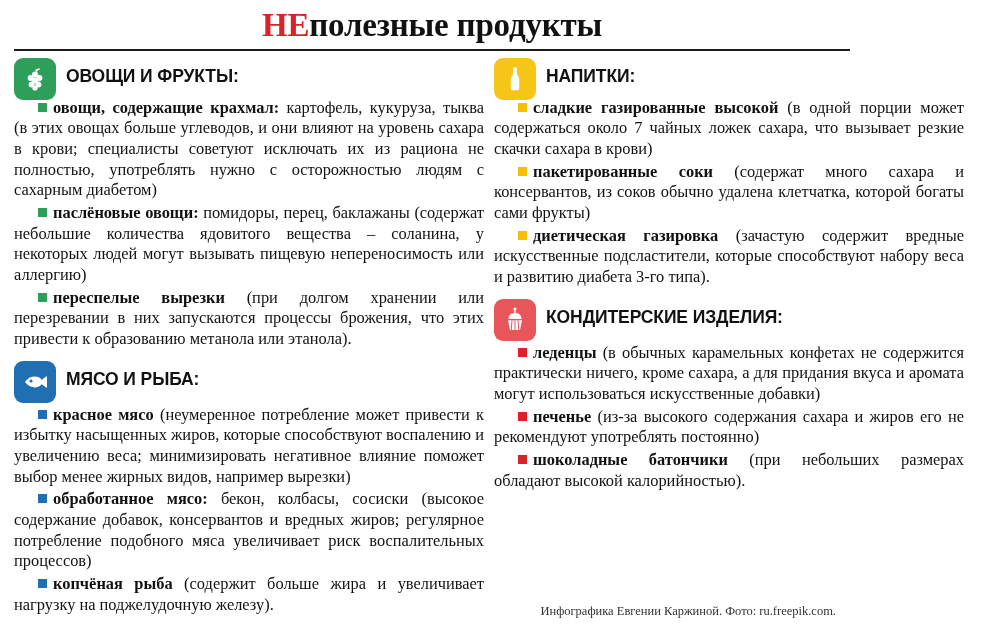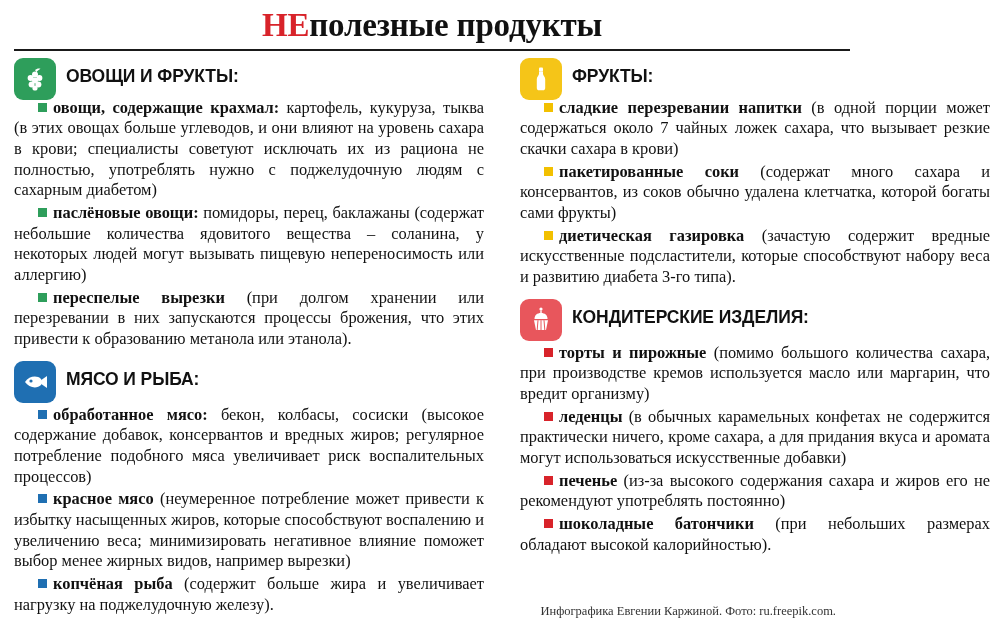--- a/index.html
+++ b/index.html
@@ -50,7 +50,7 @@
   
   .columns {
     display: flex;
-    gap: 36px;
+    gap: 10px;
     align-items: flex-start;
   }
   .col {

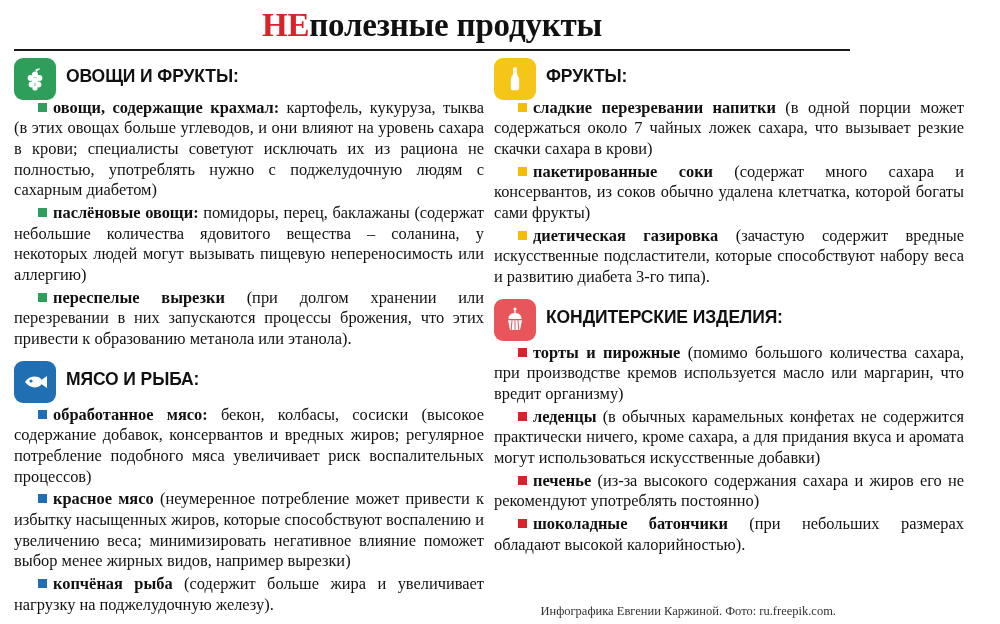--- a/index.html
+++ b/index.html
@@ -212,7 +212,7 @@
               <path d="M12 6.5 L12 9 C12 10.5 9.8 11.8 9.8 14 L9.8 23 C9.8 24.4 10.8 25.3 12 25.3 L16 25.3 C17.2 25.3 18.2 24.4 18.2 23 L18.2 14 C18.2 11.8 16 10.5 16 9 L16 6.5 Z" fill="#ffffff"></path>
             </svg>
           </div>
-          <div class="sec-title">ФРУКТЫ:</div>
+          <div class="sec-title">НАПИТКИ:</div>
         </div>
         <div class="section-body left-first-body">
           <p class="item">

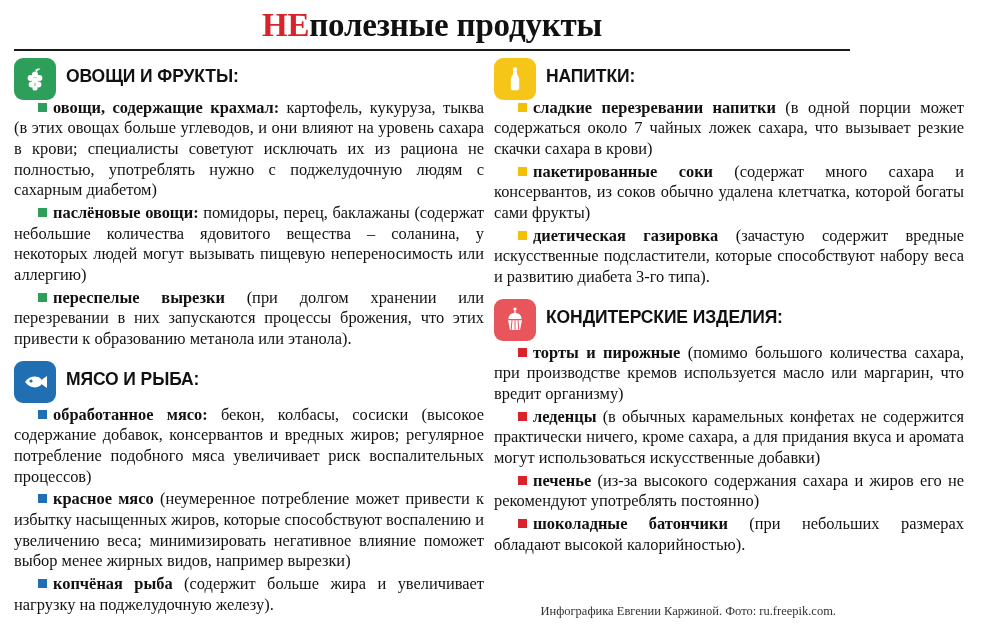--- a/index.html
+++ b/index.html
@@ -165,7 +165,7 @@
         </div>
         <div class="section-body left-first-body">
           <p class="item">
-            <span class="bullet b-green"></span><b>овощи, содержащие крахмал:</b><span> картофель, кукуруза, тыква (в этих овощах больше углеводов, и они влияют на уровень сахара в крови; специалисты советуют исключать их из рациона не полностью, употреблять нужно с поджелудочную людям с сахарным диабетом)</span>
+            <span class="bullet b-green"></span><b>овощи, содержащие крахмал:</b><span> картофель, кукуруза, тыква (в этих овощах больше углеводов, и они влияют на уровень сахара в крови; специалисты советуют исключать их из рациона не полностью, употреблять нужно с осторожностью людям с сахарным диабетом)</span>
           </p>
           <p class="item">
             <span class="bullet b-green"></span><b>паслёновые овощи:</b><span> помидоры, перец, баклажаны (содержат небольшие количества ядовитого вещества – соланина, у некоторых людей могут вызывать пищевую непереносимость или аллергию)</span>

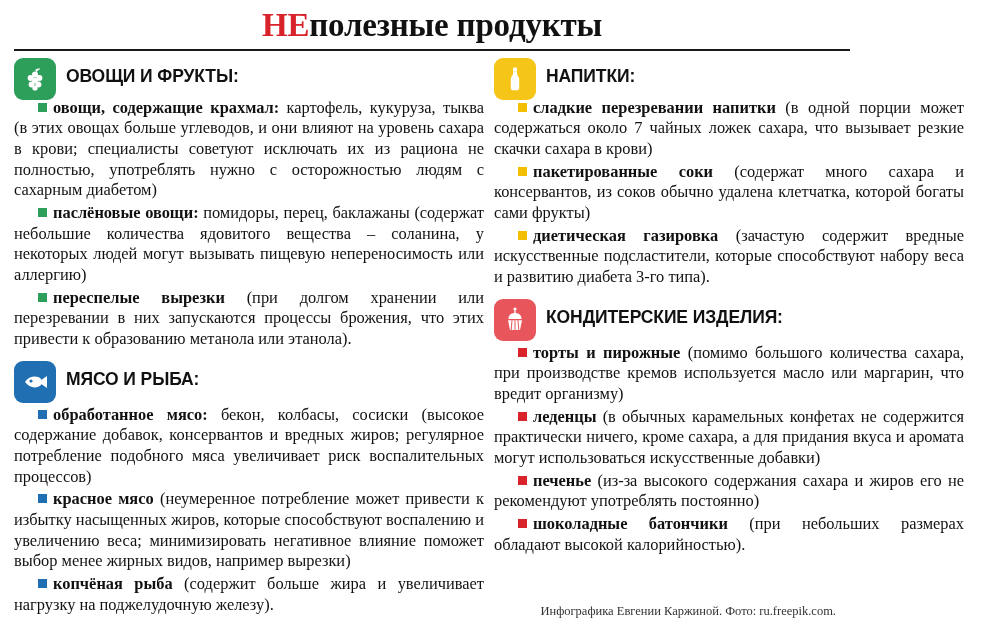--- a/index.html
+++ b/index.html
@@ -216,7 +216,7 @@
         </div>
         <div class="section-body left-first-body">
           <p class="item">
-            <span class="bullet b-yellow"></span><b>сладкие перезревании напитки</b><span> (в одной порции может содержаться около 7 чайных ложек сахара, что вызывает резкие скачки сахара в крови)</span>
+            <span class="bullet b-yellow"></span><b>сладкие газированные высокой</b><span> (в одной порции может содержаться около 7 чайных ложек сахара, что вызывает резкие скачки сахара в крови)</span>
           </p>
           <p class="item">
             <span class="bullet b-yellow"></span><b>пакетированные соки</b><span> (содержат много сахара и консервантов, из соков обычно удалена клетчатка, которой богаты сами фрукты)</span>

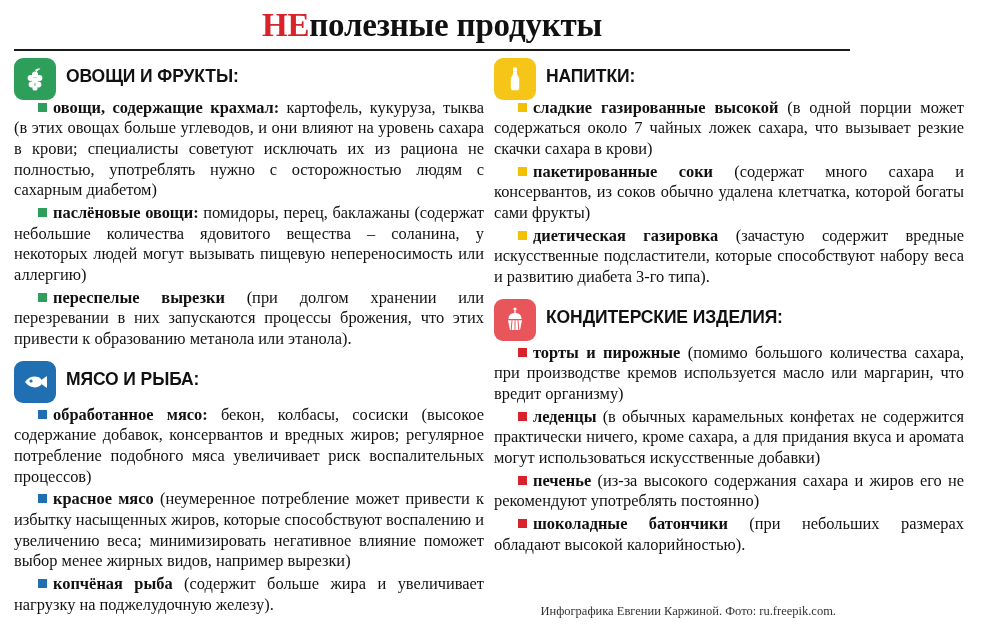--- a/index.html
+++ b/index.html
@@ -242,9 +242,6 @@
         </div>
         <div class="section-body">
           <p class="item">
-            <span class="bullet b-red"></span><b>торты и пирожные</b><span> (помимо большого количества сахара, при производстве кремов используется масло или маргарин, что вредит организму)</span>
-          </p>
-          <p class="item">
             <span class="bullet b-red"></span><b>леденцы</b><span> (в обычных карамельных конфетах не содержится практически ничего, кроме сахара, а для придания вкуса и аромата могут использоваться искусственные добавки)</span>
           </p>
           <p class="item">

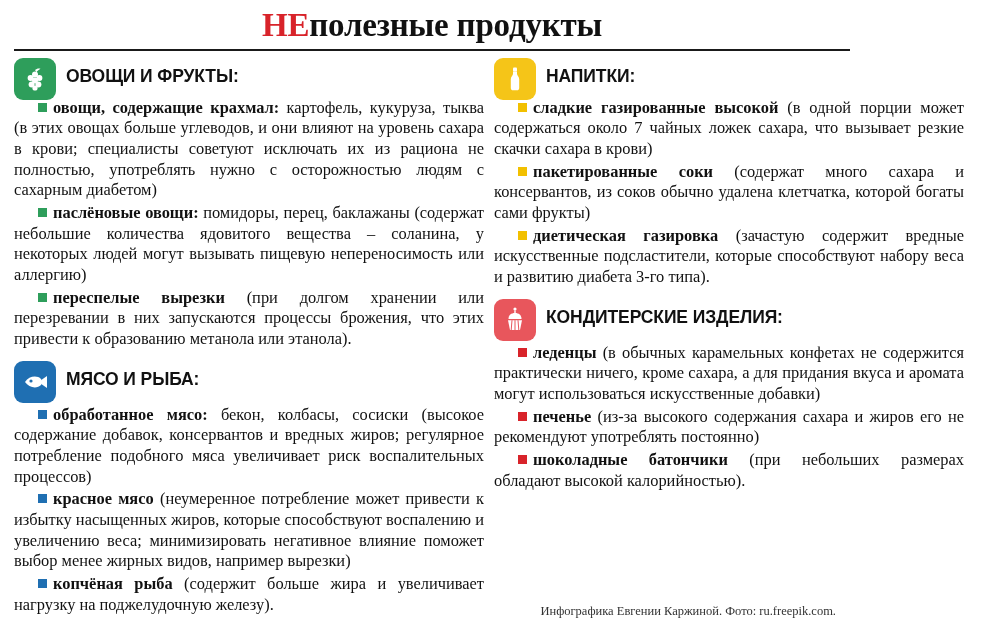--- a/index.html
+++ b/index.html
@@ -189,10 +189,10 @@
         </div>
         <div class="section-body">
           <p class="item">
+            <span class="bullet b-blue"></span><b>красное мясо</b><span> (неумеренное потребление может привести к избытку насыщенных жиров, которые способствуют воспалению и увеличению веса; минимизировать негативное влияние поможет выбор менее жирных видов, например вырезки)</span>
+          </p>
+          <p class="item">
             <span class="bullet b-blue"></span><b>обработанное мясо:</b><span> бекон, колбасы, сосиски (высокое содержание добавок, консервантов и вредных жиров; регулярное потребление подобного мяса увеличивает риск воспалительных процессов)</span>
-          </p>
-          <p class="item">
-            <span class="bullet b-blue"></span><b>красное мясо</b><span> (неумеренное потребление может привести к избытку насыщенных жиров, которые способствуют воспалению и увеличению веса; минимизировать негативное влияние поможет выбор менее жирных видов, например вырезки)</span>
           </p>
           <p class="item">
             <span class="bullet b-blue"></span><b>копчёная рыба</b><span> (содержит больше жира и увеличивает нагрузку на поджелудочную железу).</span>

